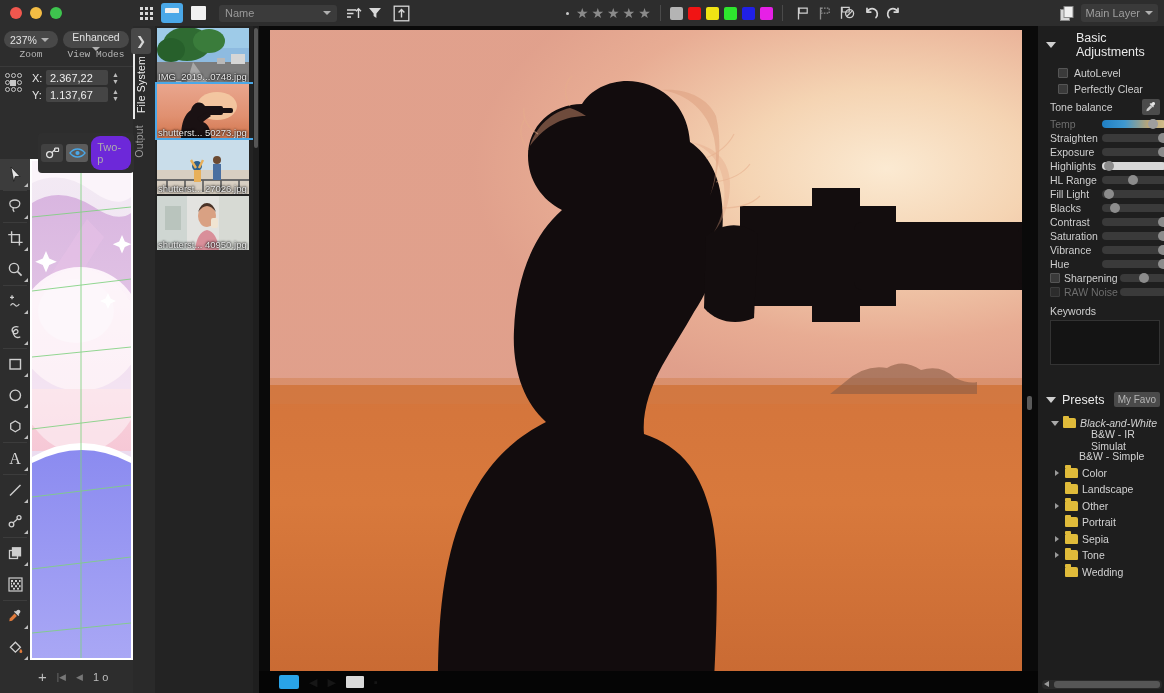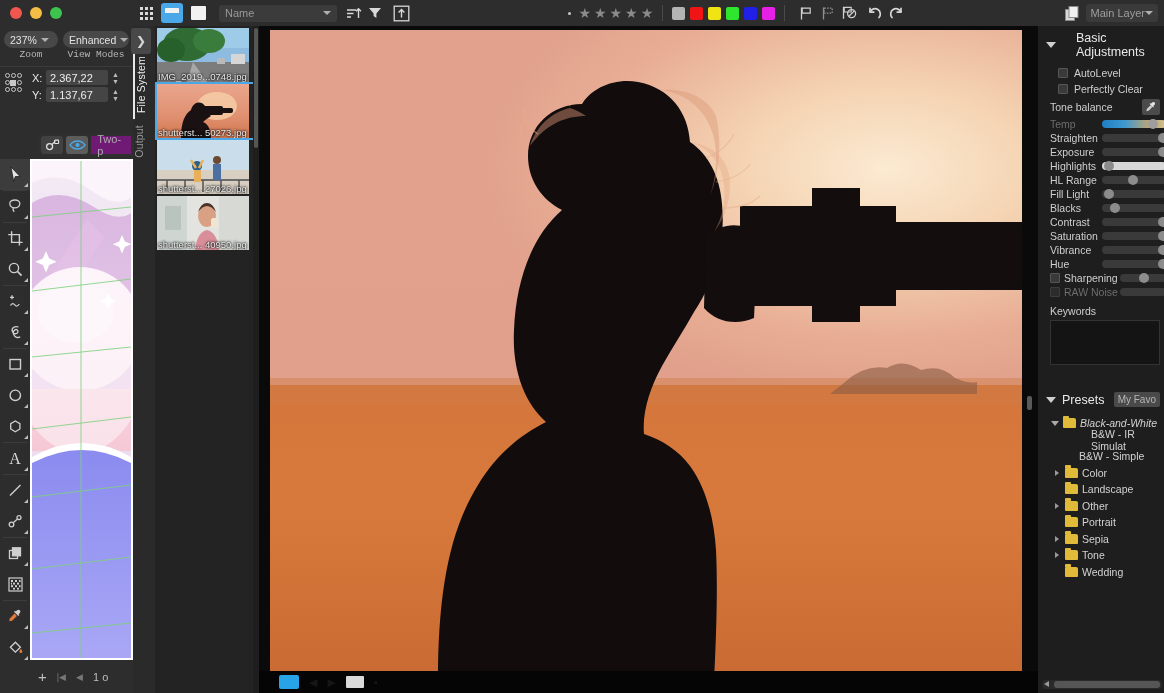--- a/index.html
+++ b/index.html
@@ -52,7 +52,7 @@
   .sw { width: 13px; height: 13px; border-radius: 2px; }
 
   .layersel {
-    display:flex; align-items:center; background:#3a3a3a; border-radius:3px;
+    display:flex; align-items:center; gap:5px; background:#3a3a3a; border-radius:3px;
     height:18px; padding:0 5px; color:#9e9e9e; font-size:11px;
   }
 

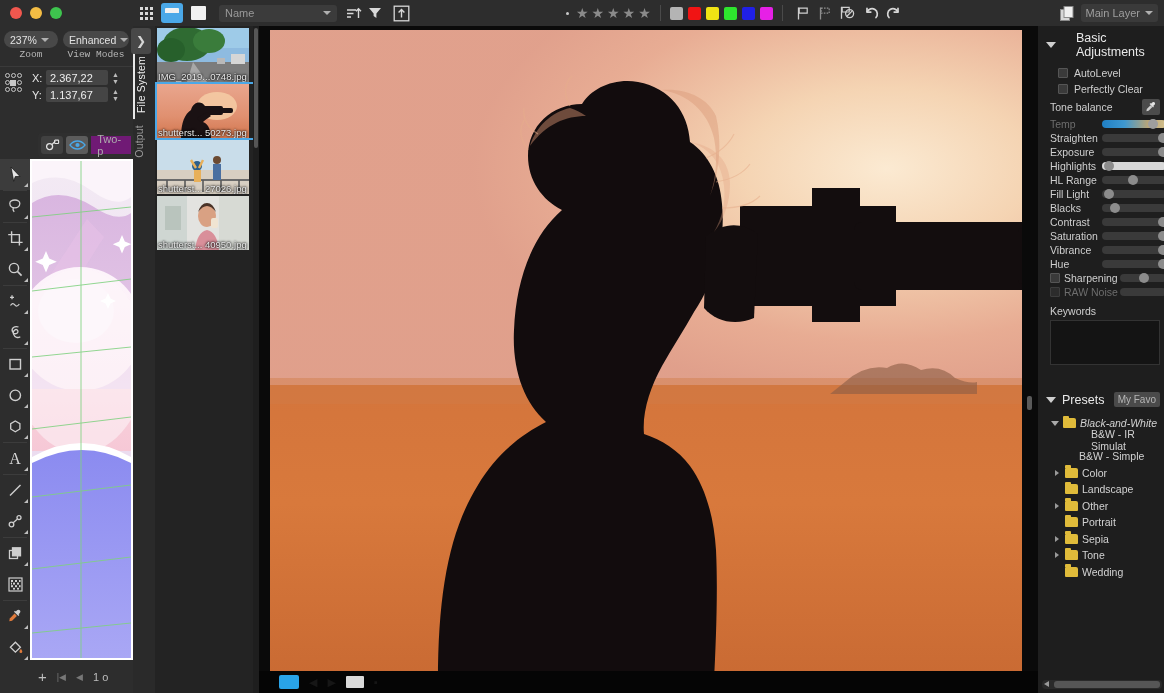--- a/index.html
+++ b/index.html
@@ -64,7 +64,7 @@
     display: flex; align-items: center; padding: 0 6px; gap: 4px; white-space: nowrap;
   }
   .pill.zoom { width: 54px; }
-  .pill.vm { width: 66px; }
+  .pill.vm { width: 66px; flex-direction: column; }
   .lbls { display:flex; padding: 1px 4px 0 4px; gap:5px; }
   .lbls span { font-size: 9.5px; color: #b7b7b7; text-align:center;font-family:Liberation Mono, monospace; }
   .lbls .l1 { width: 54px; }

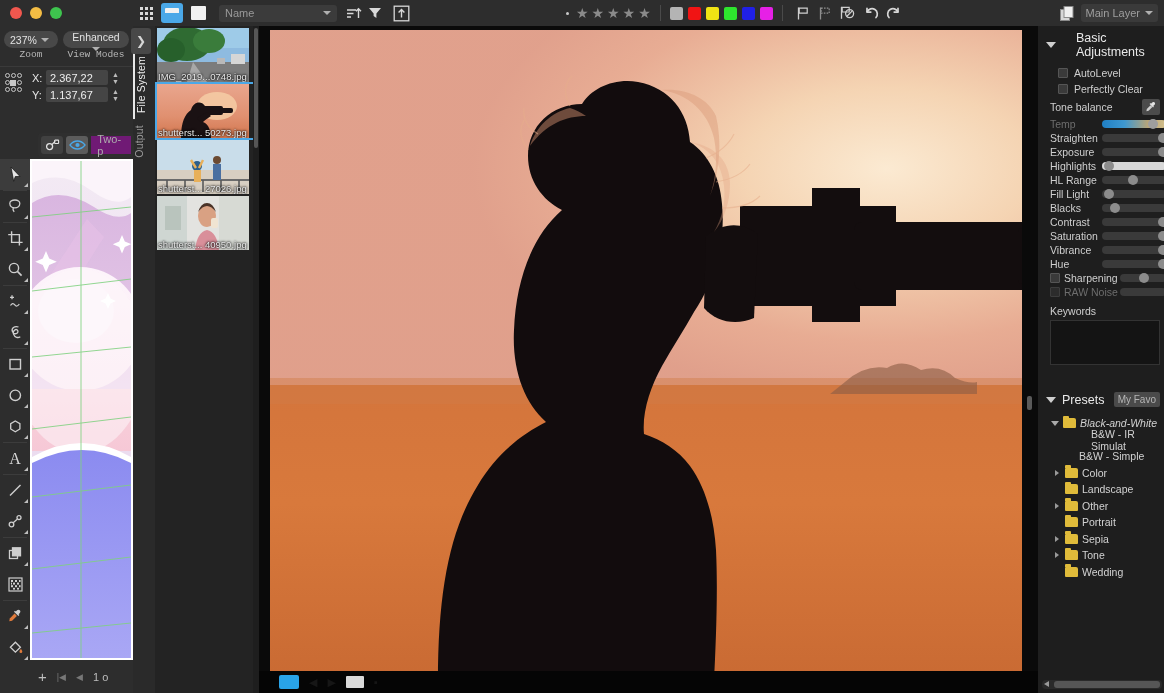--- a/index.html
+++ b/index.html
@@ -95,7 +95,7 @@
              background:#2f2f2f; border-radius:4px; padding:3px; z-index:5; }
   .ovl-btn { width:24px;height:18px;border-radius:3px;background:#414141;display:flex;align-items:center;justify-content:center;}
   .ovl-btn.act { background:#5c5c5c; }
-  .twop { background:#701a75; border-radius:0; height:18px; color:#adadad; font-size:11px; display:flex;align-items:center;padding:0 6px;}
+  .twop { background:#6d28d9; border-radius:9px; height:34px; color:#adadad; font-size:11px; display:flex;align-items:center;padding:0 6px;}
 
   .leftfoot { position:absolute; left:30px; bottom:0; width:103px; height:33px; background:#2d2d2d;
               display:flex; align-items:center; gap:10px; padding-left:8px; color:#bdbdbd; font-size:11px;}

